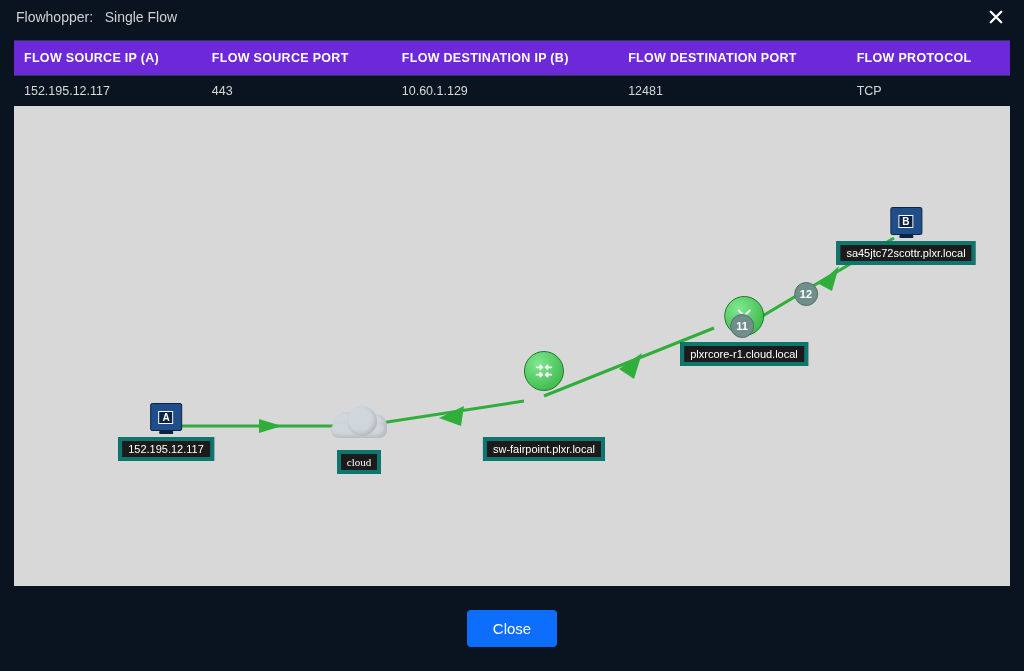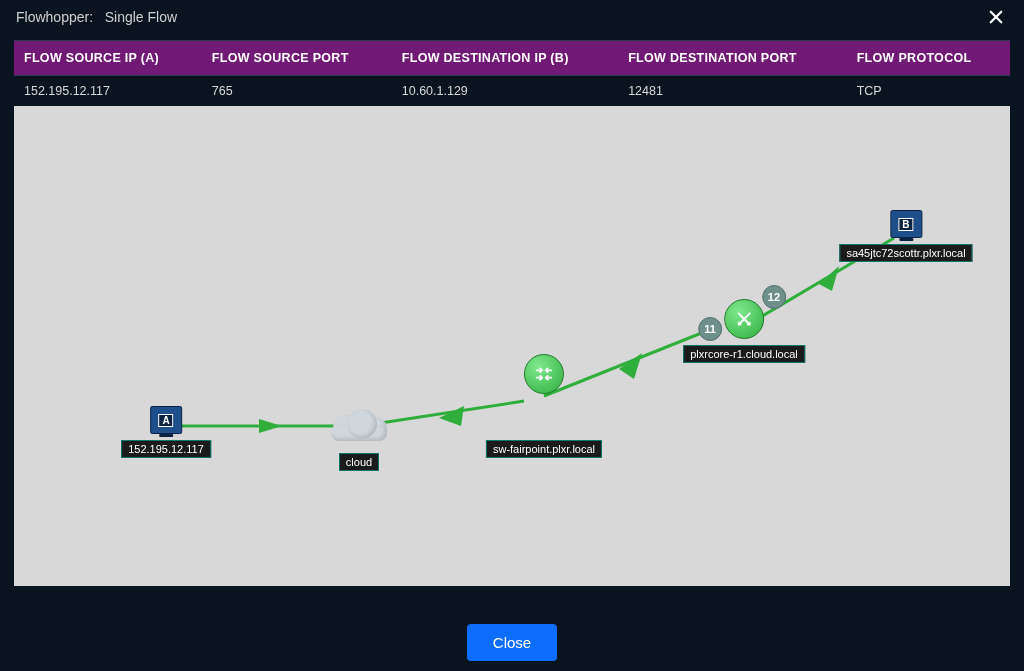--- a/index.html
+++ b/index.html
@@ -46,7 +46,7 @@
     letter-spacing: 0.3px;
     text-transform: uppercase;
     color: #fff;
-    background: #701a75;
+    background: #6d28d9;
     padding: 10px 10px;
     border-top: 1px solid #2d3b4d;
     border-bottom: 1px solid #2d3b4d;

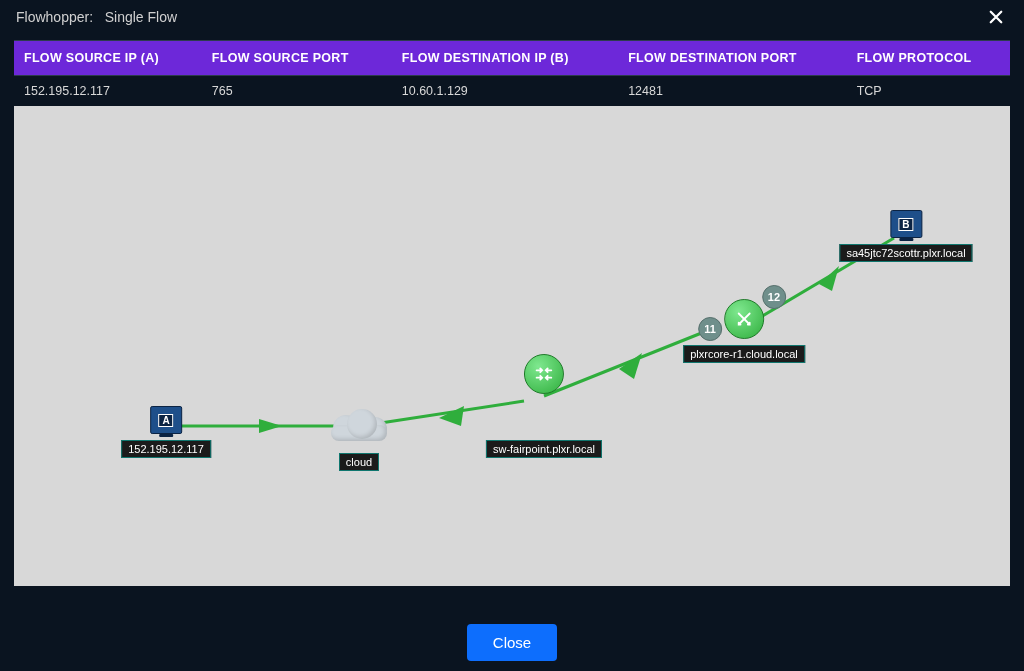--- a/index.html
+++ b/index.html
@@ -189,7 +189,7 @@
     <tbody>
       <tr>
         <td>152.195.12.117</td>
-        <td>765</td>
+        <td>443</td>
         <td>10.60.1.129</td>
         <td>12481</td>
         <td>TCP</td>

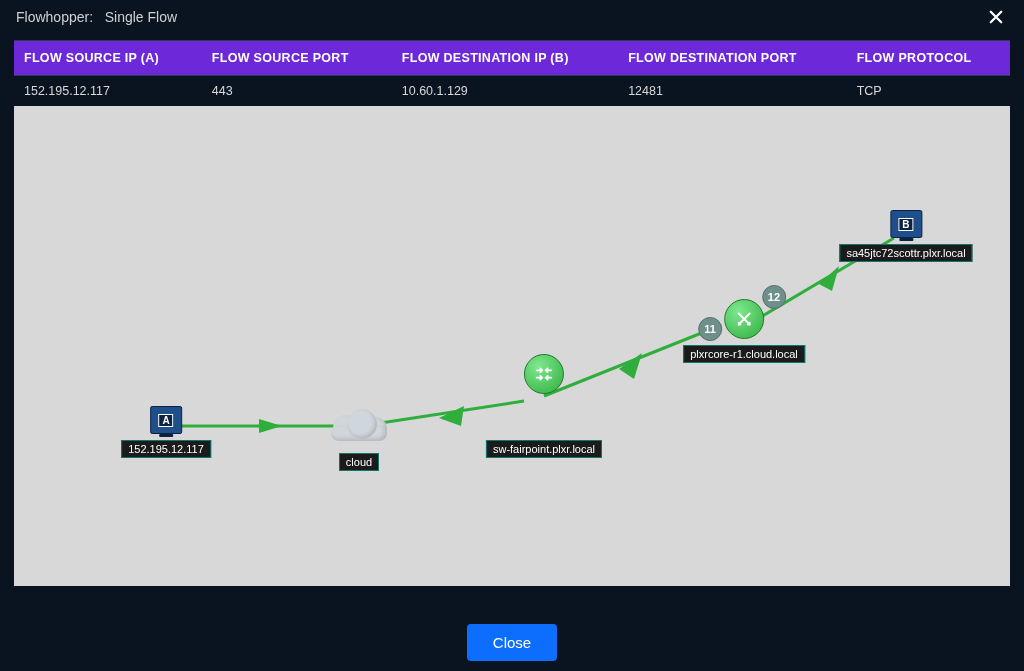--- a/index.html
+++ b/index.html
@@ -87,7 +87,7 @@
     margin-top: 6px;
     background: #1b1b1b;
     color: #fff;
-    border: 1px solid #0f766e;
+    border: 4px solid #0f766e;
     font-size: 11px;
     padding: 2px 6px;
     white-space: nowrap;

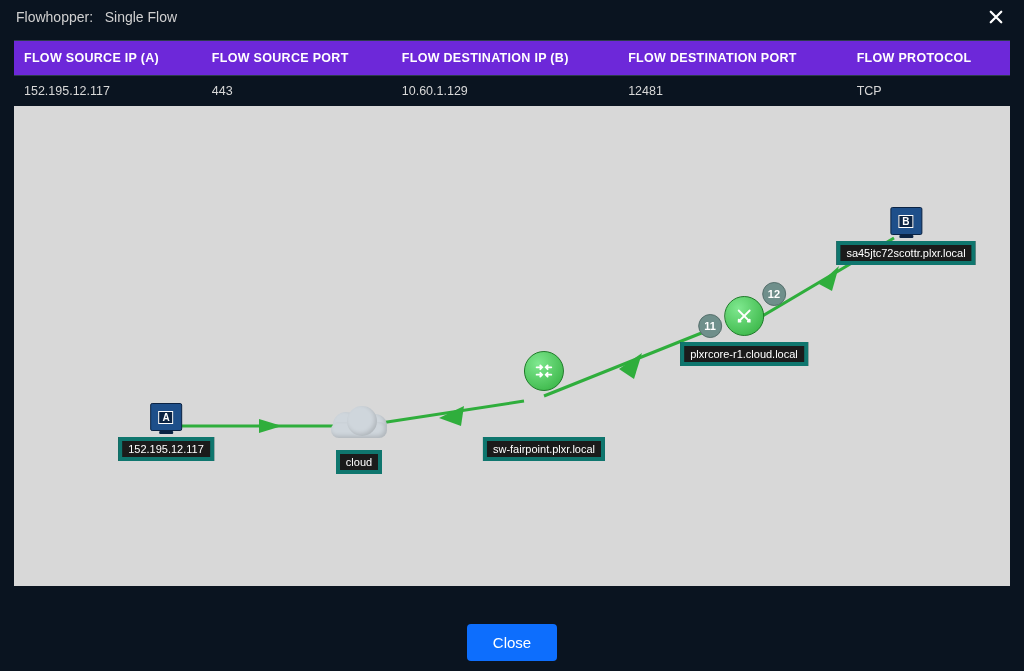--- a/index.html
+++ b/index.html
@@ -146,6 +146,7 @@
     color:#fff;font-size:11px;font-weight:700;
     display:flex;align-items:center;justify-content:center;
     border:1px solid #566f6c;
+    margin-left:32px;
   }
 
   .dialog-footer{

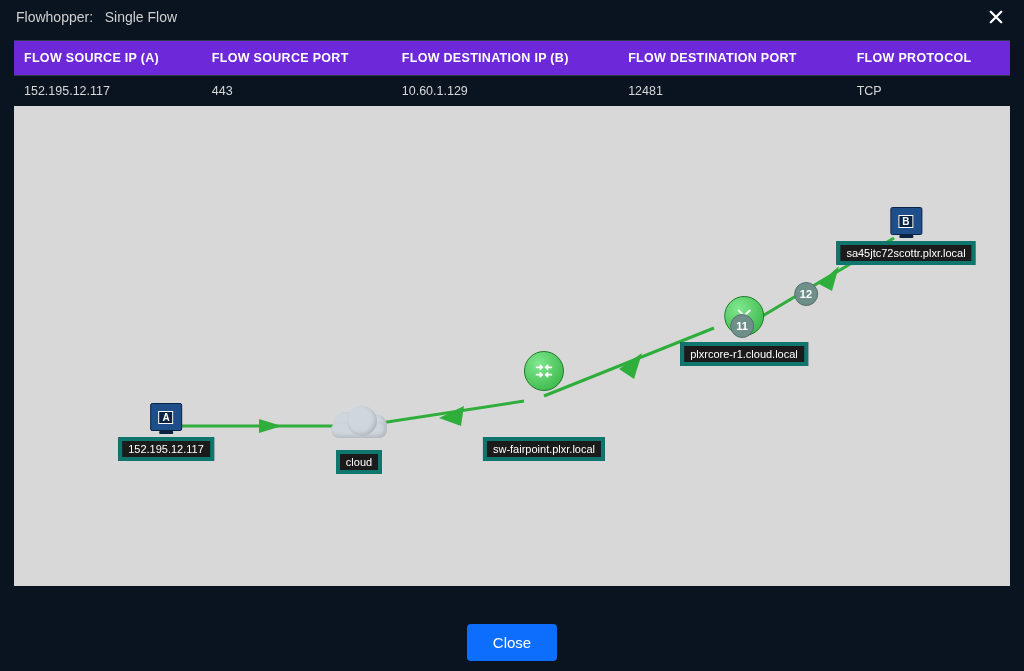--- a/index.html
+++ b/index.html
@@ -231,7 +231,7 @@
         <span></span>
           <div class="cloud-base"></div>
       </div>
-      <div class="node-label" style="margin-top:10px;">cloud</div>
+      <div class="node-label" style="margin-top:10px;font-family:Liberation Serif, serif;">cloud</div>
     </div>
 
     <div class="node" style="left:530px; top:300px;gap:40px;">

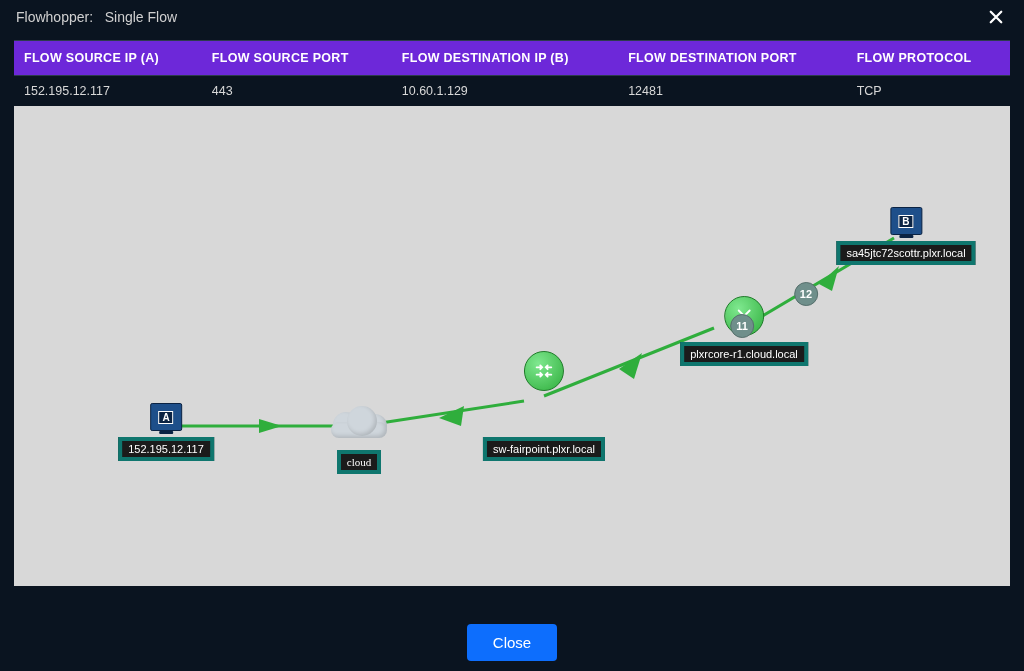--- a/index.html
+++ b/index.html
@@ -151,7 +151,7 @@
 
   .dialog-footer{
     position:absolute;
-    bottom:10px;left:0;right:0;
+    bottom:24px;left:0;right:0;
     display:flex;justify-content:center;
   }
   .close-btn{

